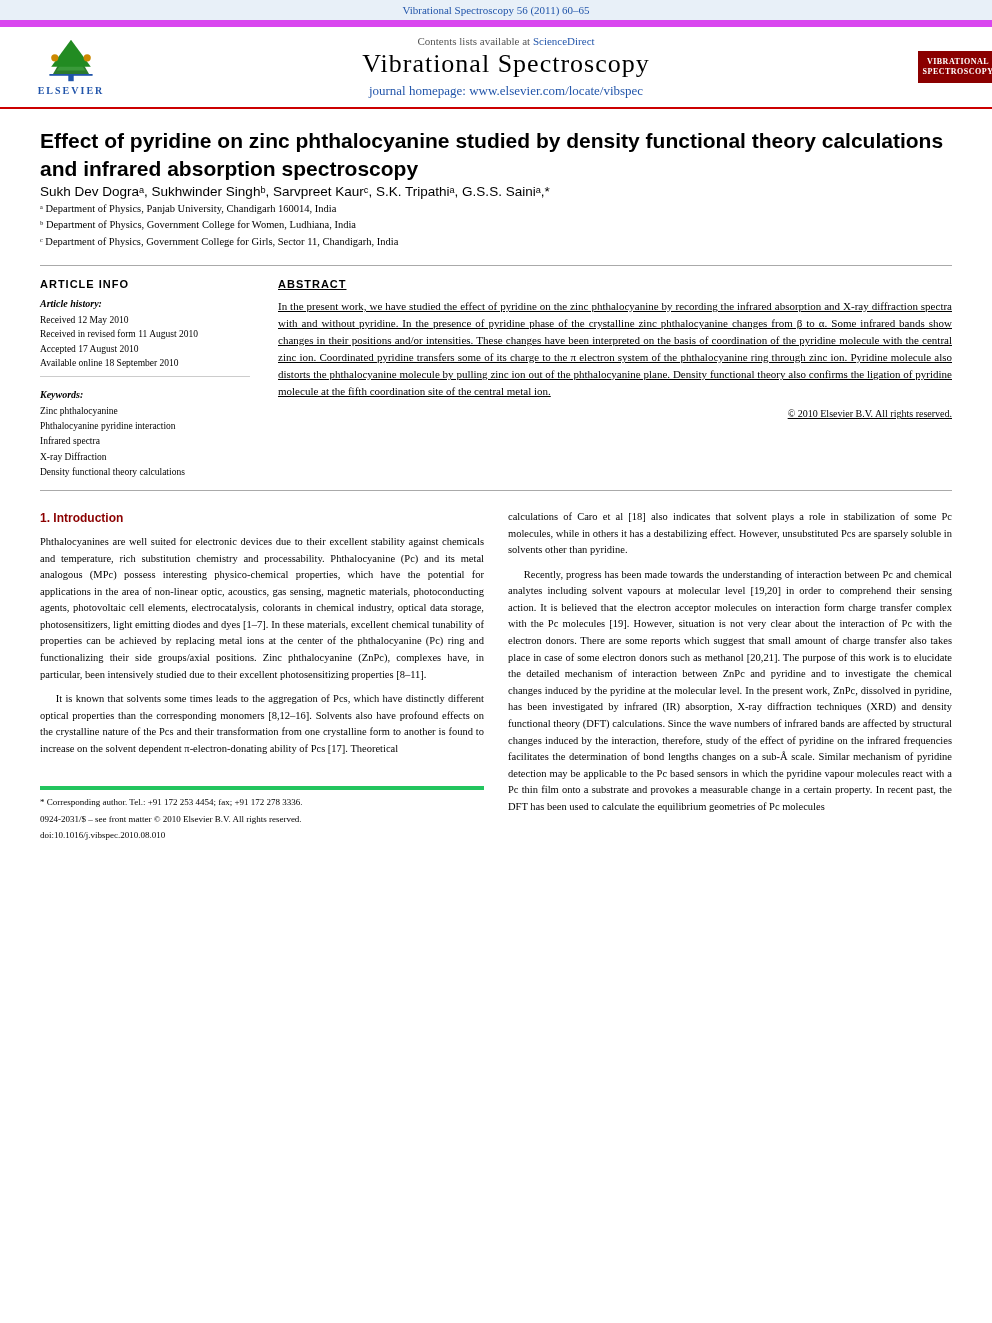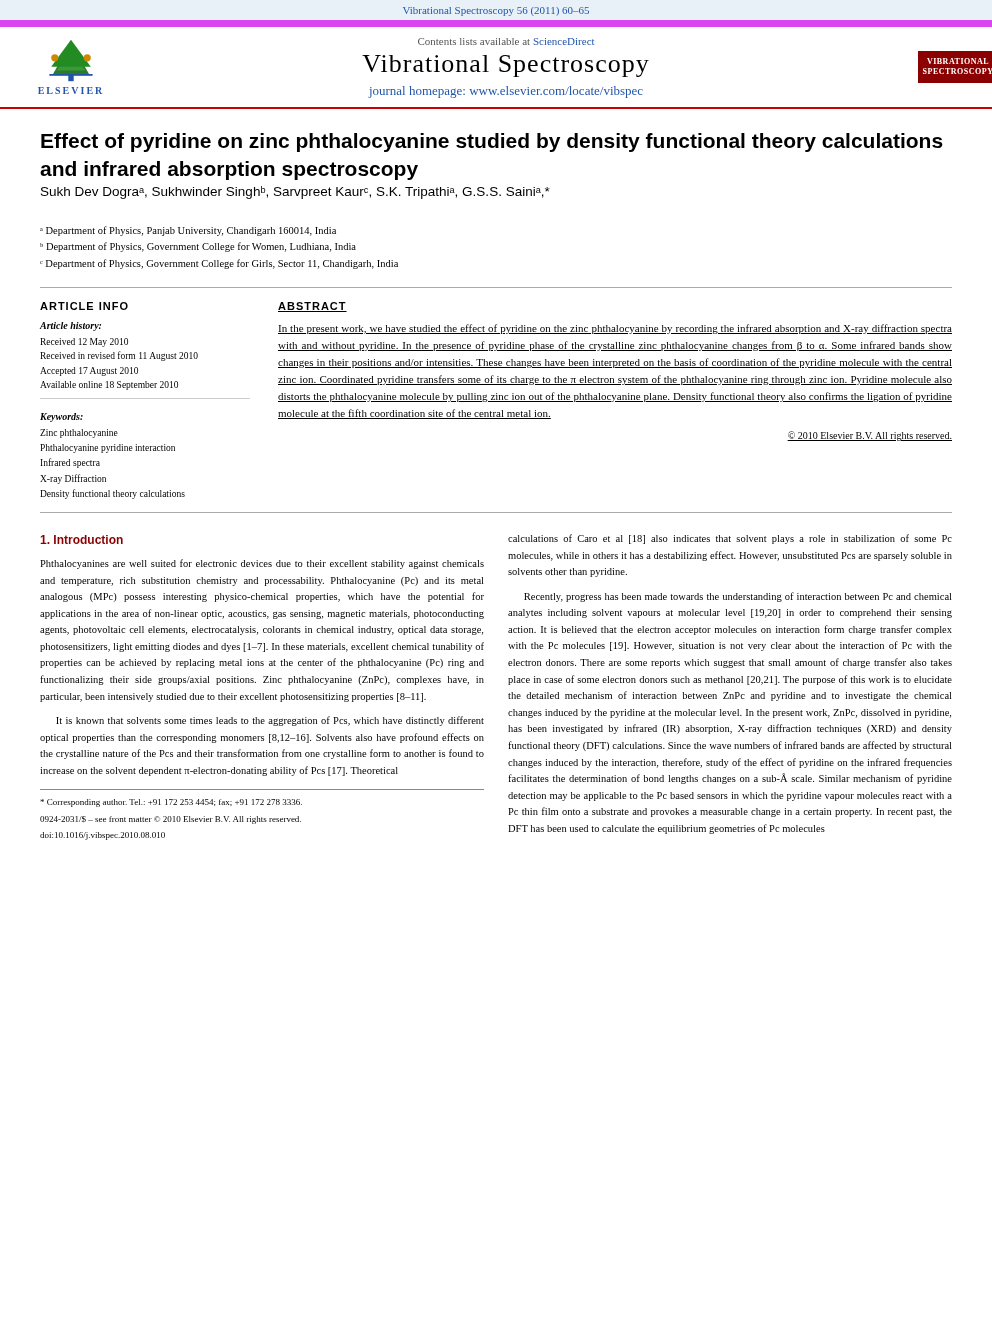--- a/index.html
+++ b/index.html
@@ -122,7 +122,7 @@
     .authors-line {
       font-size: 13.5px;
       color: #000;
-      margin-bottom: 24px;
+      margin-bottom: 2px;
       font-family: Arial, sans-serif;
     }
 

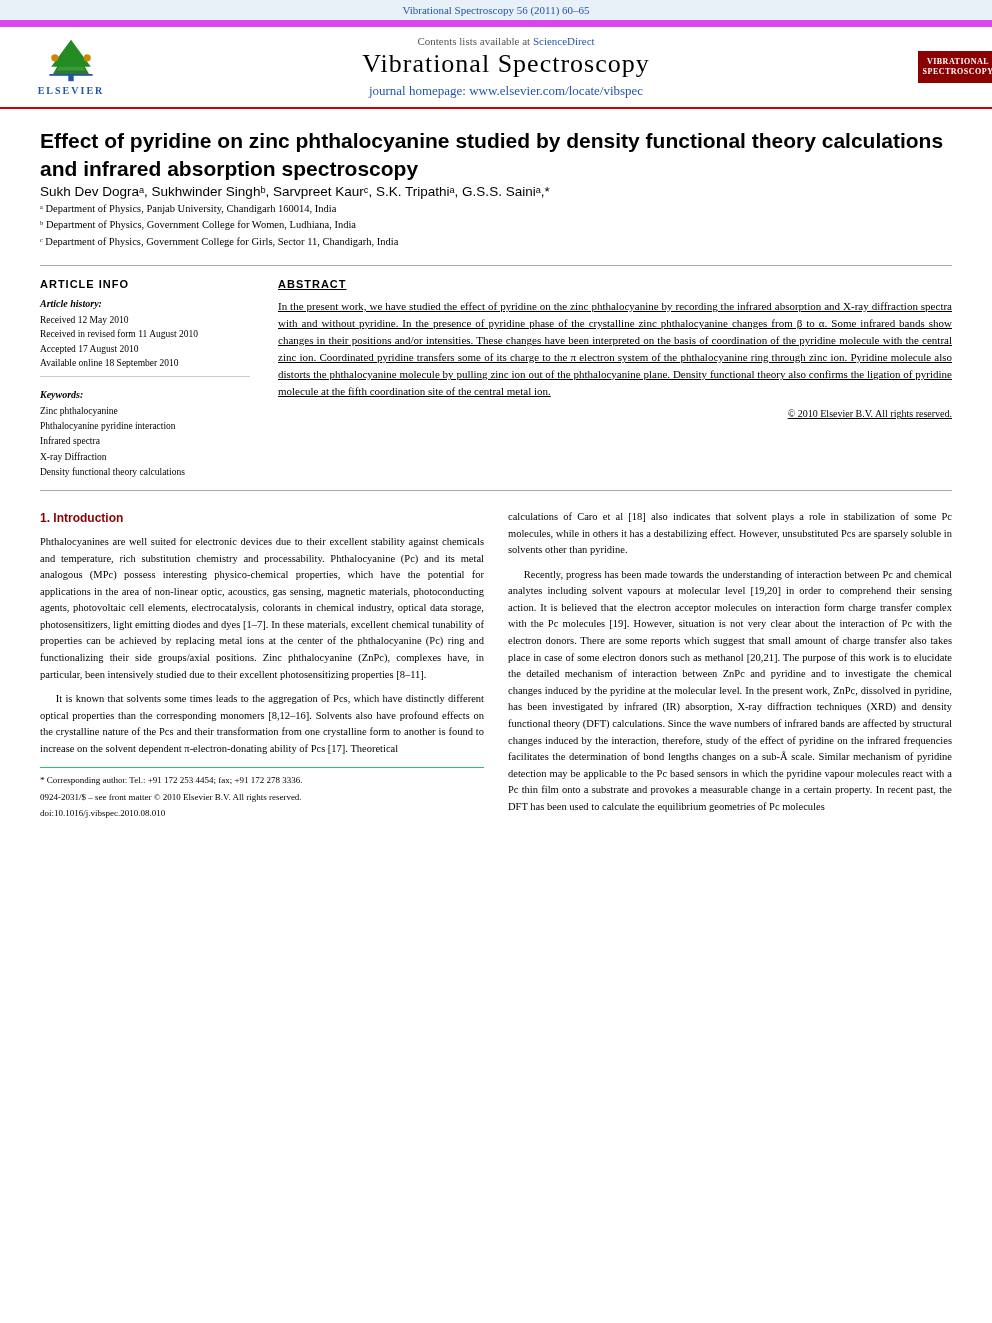--- a/index.html
+++ b/index.html
@@ -252,8 +252,8 @@
 
     
     .footnote-section {
-      margin-top: 10px;
-      border-top: 1px solid #22c55e;
+      margin-top: 29px;
+      border-top: 4px solid #22c55e;
       padding-top: 6px;
       font-size: 9px;
       color: #000;

